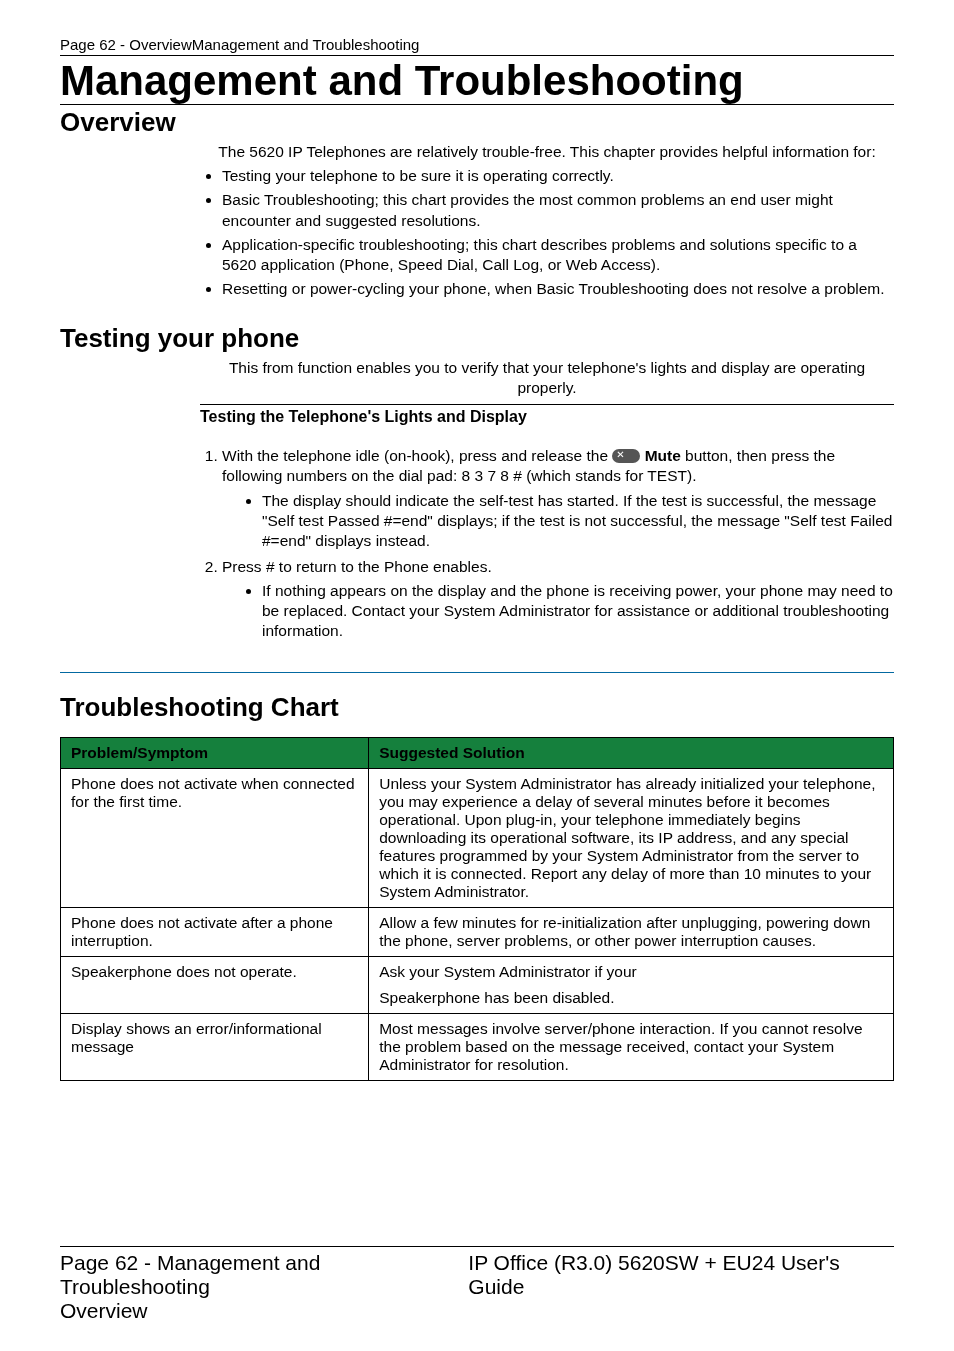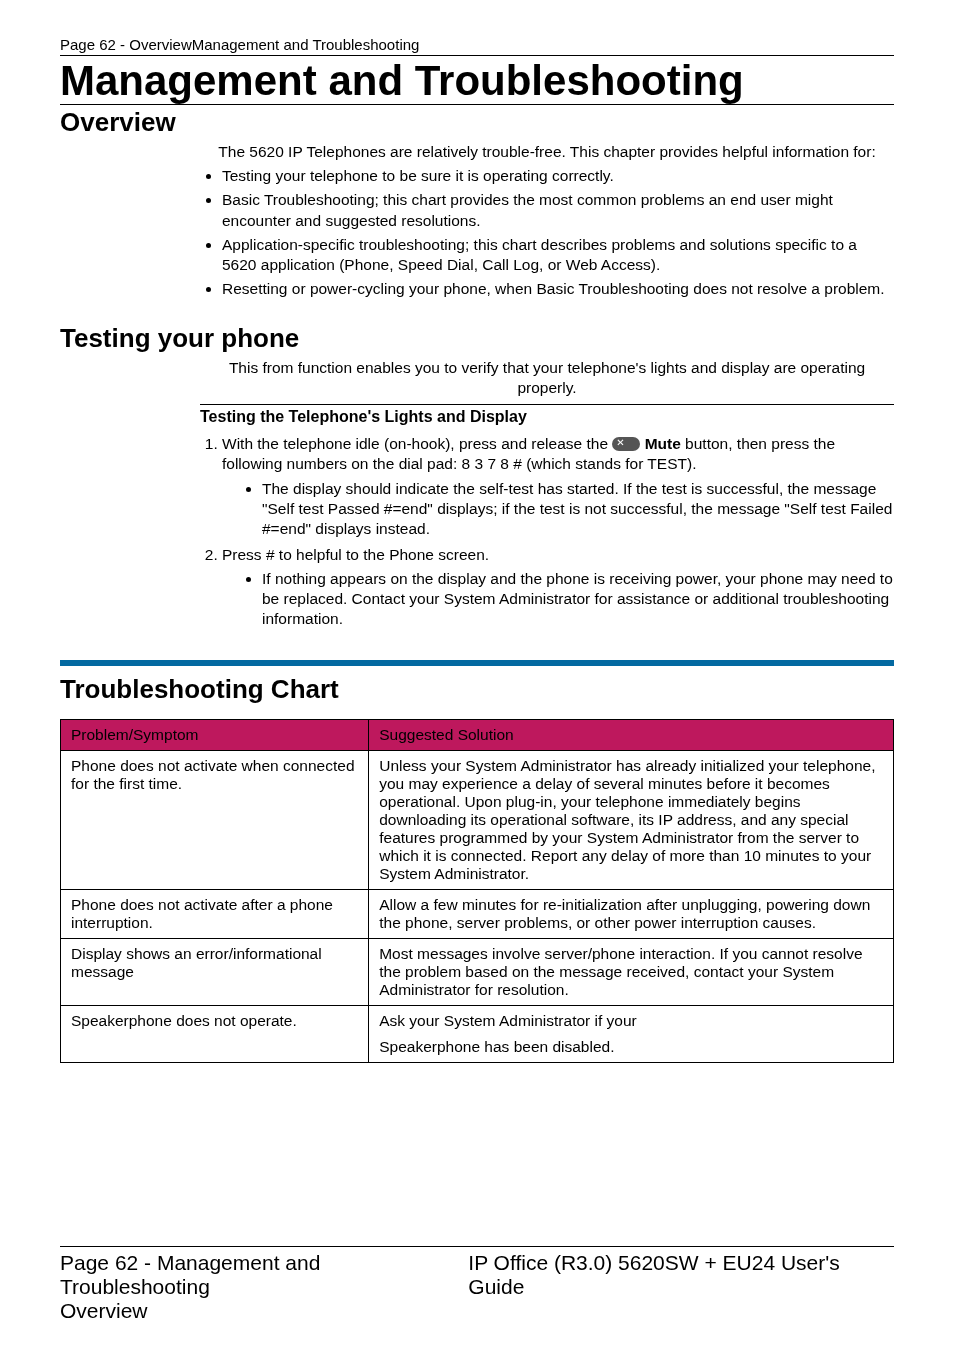--- a/index.html
+++ b/index.html
@@ -52,7 +52,7 @@
   .sub-h {
     font-weight: bold;
     font-size: 16px;
-    margin-bottom: 6px;
+    margin-bottom: 18px;
   }
   ol.steps {
     list-style: decimal;

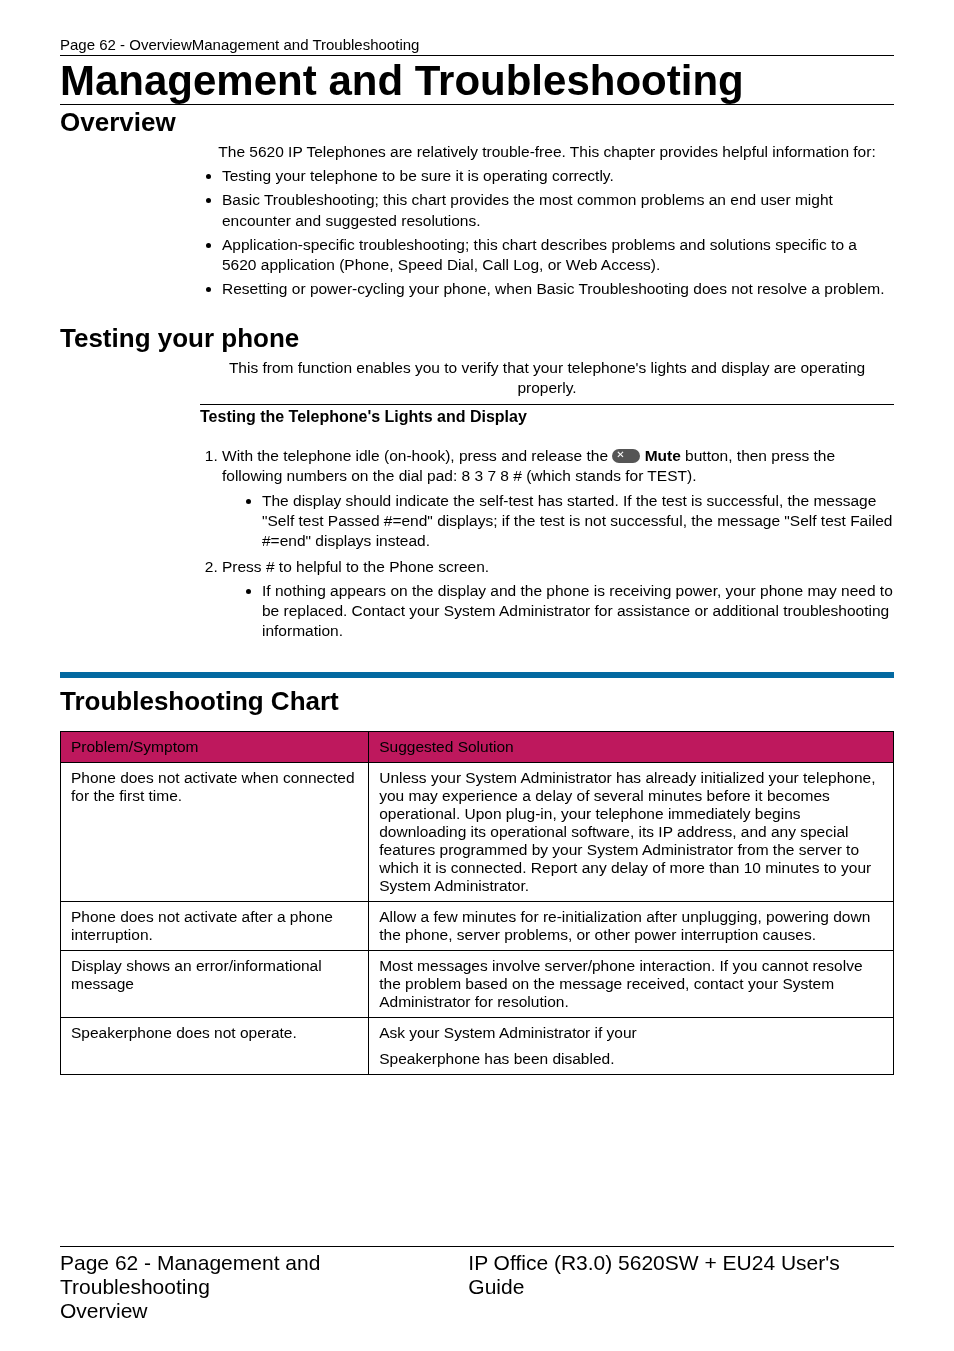--- a/index.html
+++ b/index.html
@@ -147,7 +147,7 @@
         </ul>
       </li>
       <li>
-        <span>Press # to helpful to the Phone screen.</span>
+        <span>Press # to return to the Phone enables.</span>
         <ul>
           <li>If nothing appears on the display and the phone is receiving power, your phone may need to be replaced. Contact your System Administrator for assistance or additional troubleshooting information.</li>
         </ul>

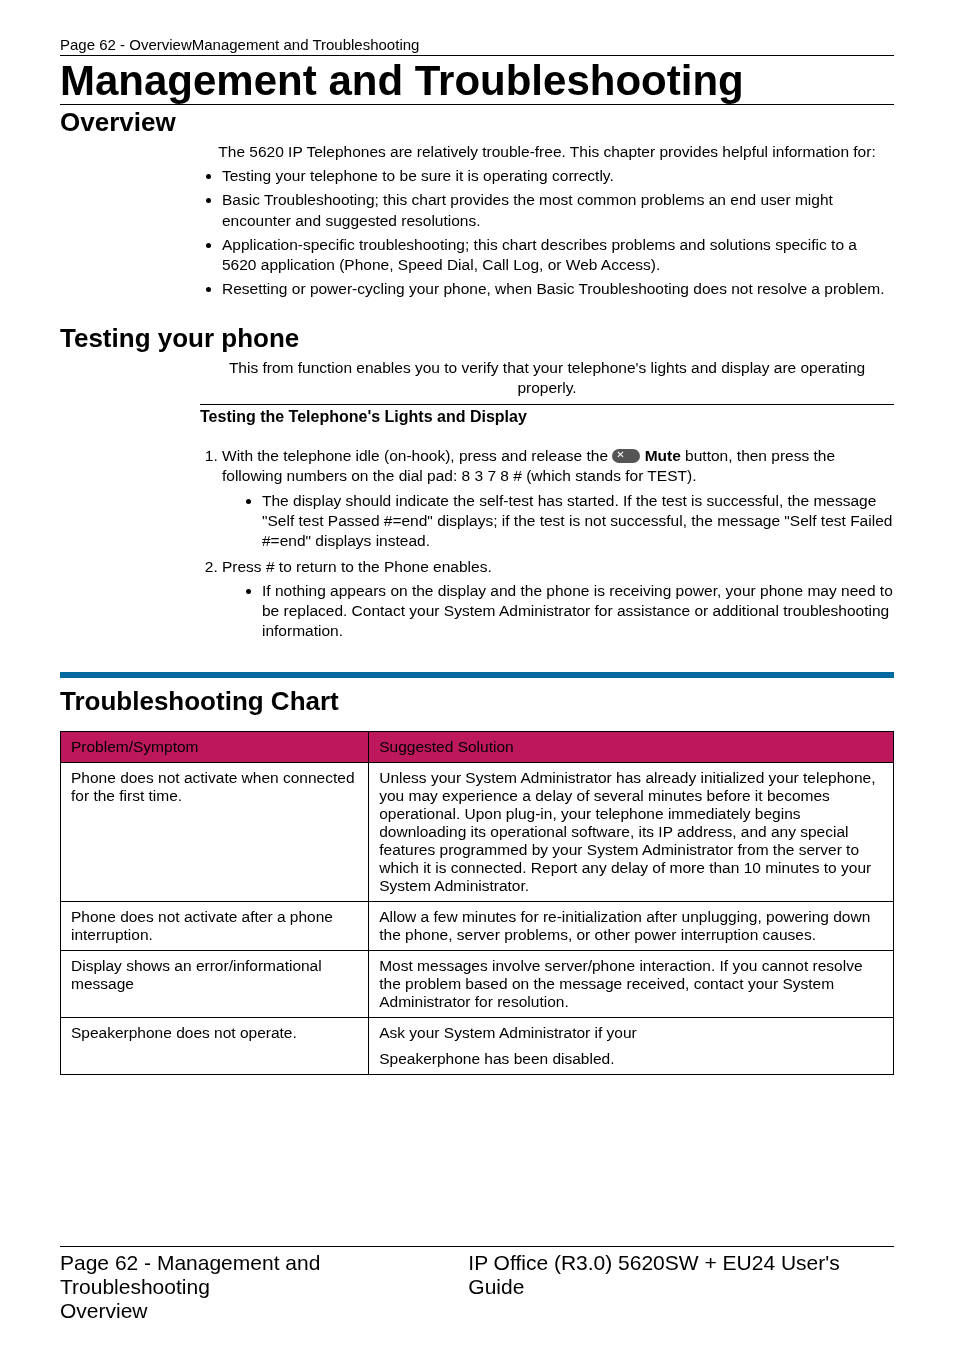--- a/index.html
+++ b/index.html
@@ -81,9 +81,9 @@
     color: #fff;
   }
   .section-line {
-    border-top: 6px solid #0369a1;
+    border-top: 1px solid #0369a1;
     margin-top: 30px;
-    padding-top: 6px;
+    padding-top: 17px;
   }
   table.chart {
     width: 100%;

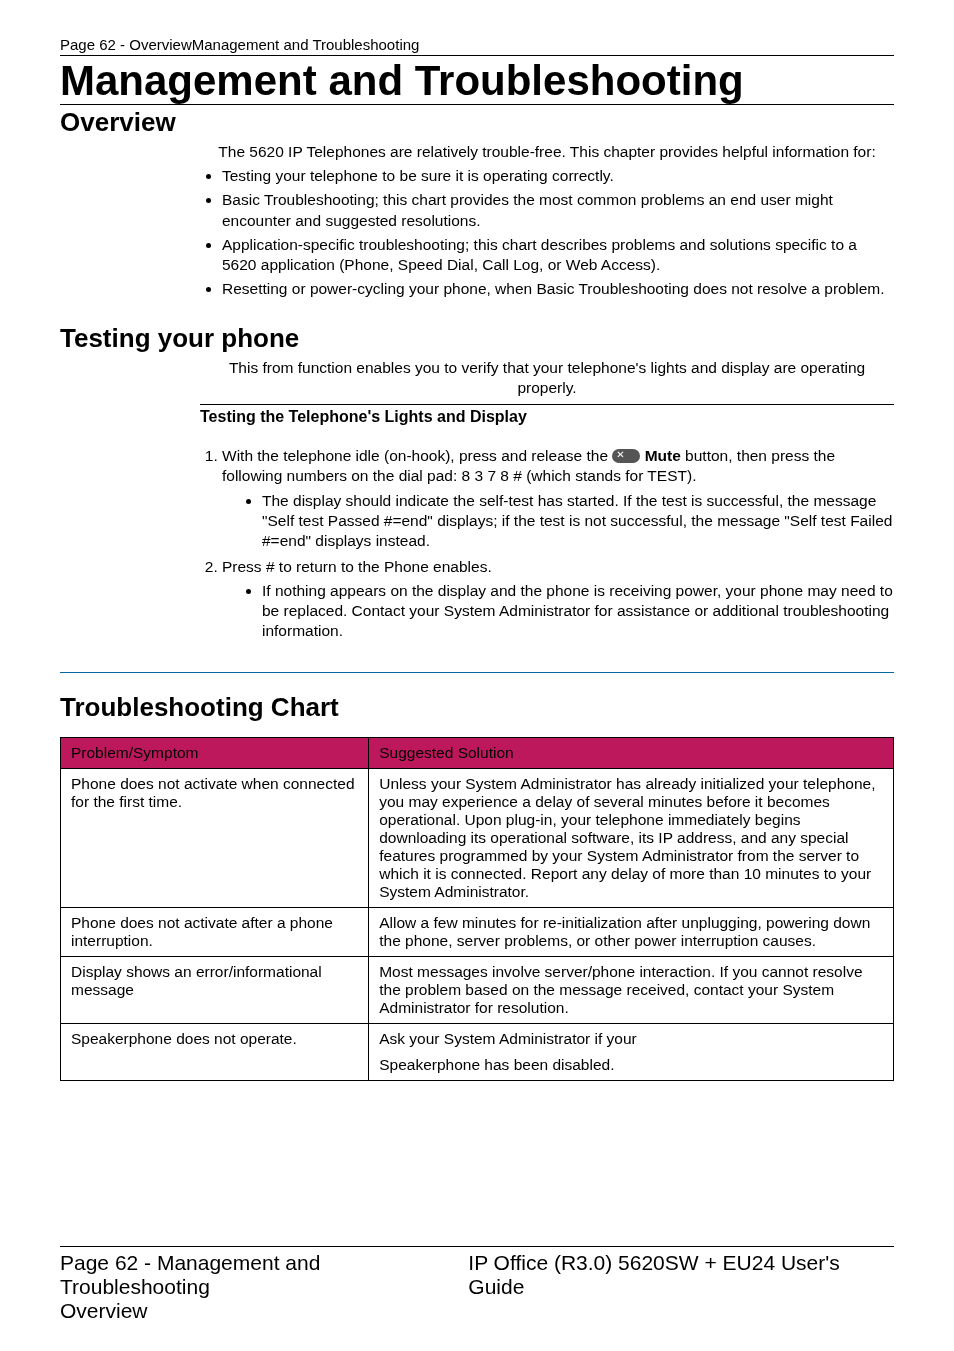--- a/index.html
+++ b/index.html
@@ -98,8 +98,8 @@
     vertical-align: top;
   }
   table.chart th {
-    background: #be185d;
-    font-weight: normal;
+    background: #15803d;
+    font-weight: bold;
     margin-top: 23px;
   }
   table.chart col.c1 { width: 37%; }

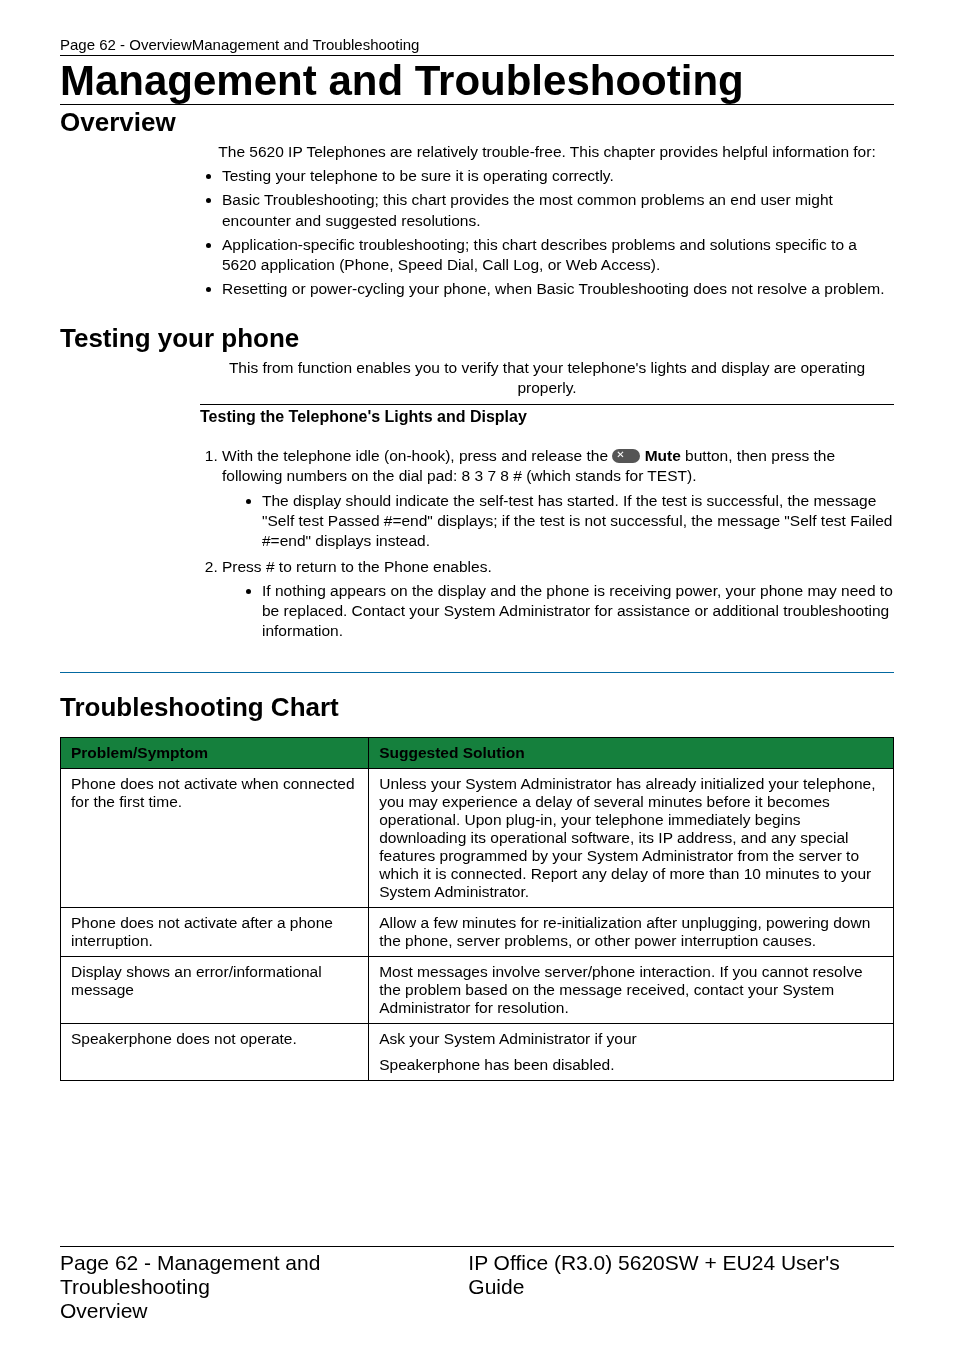--- a/index.html
+++ b/index.html
@@ -177,15 +177,15 @@
       <td>Allow a few minutes for re-initialization after unplugging, powering down the phone, server problems, or other power interruption causes.</td>
     </tr>
     <tr>
-      <td>Display shows an error/informational message</td>
-      <td>Most messages involve server/phone interaction. If you cannot resolve the problem based on the message received, contact your System Administrator for resolution.</td>
-    </tr>
-    <tr>
       <td>Speakerphone does not operate.</td>
       <td>
         <div>Ask your System Administrator if your</div>
         <div style="margin-top:8px">Speakerphone has been disabled.</div>
       </td>
+    </tr>
+    <tr>
+      <td>Display shows an error/informational message</td>
+      <td>Most messages involve server/phone interaction. If you cannot resolve the problem based on the message received, contact your System Administrator for resolution.</td>
     </tr>
   </tbody>
     </table>

